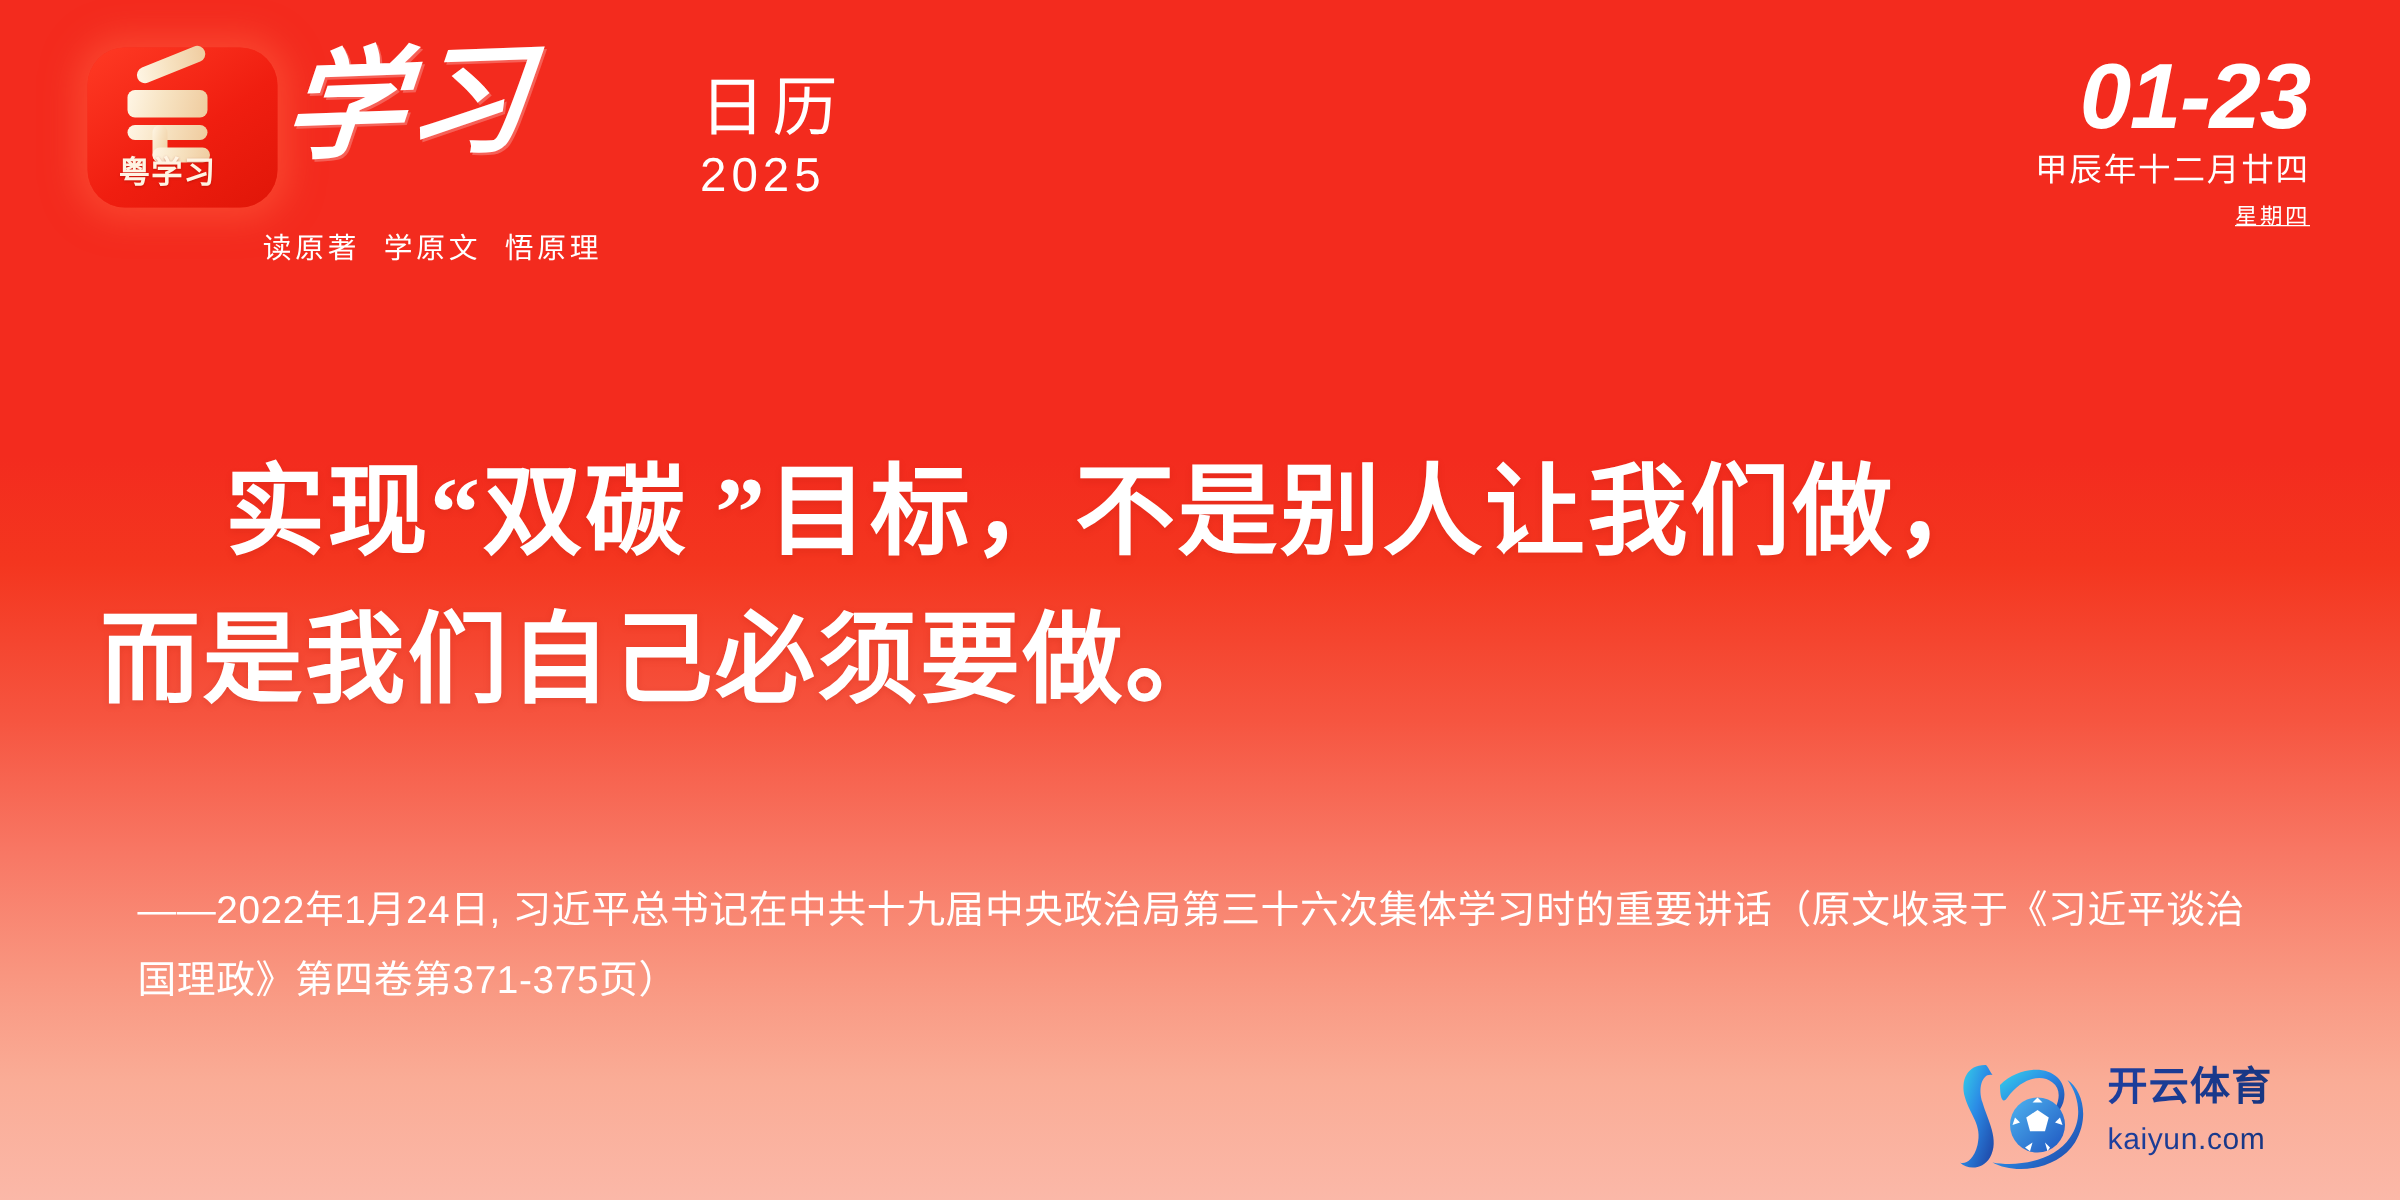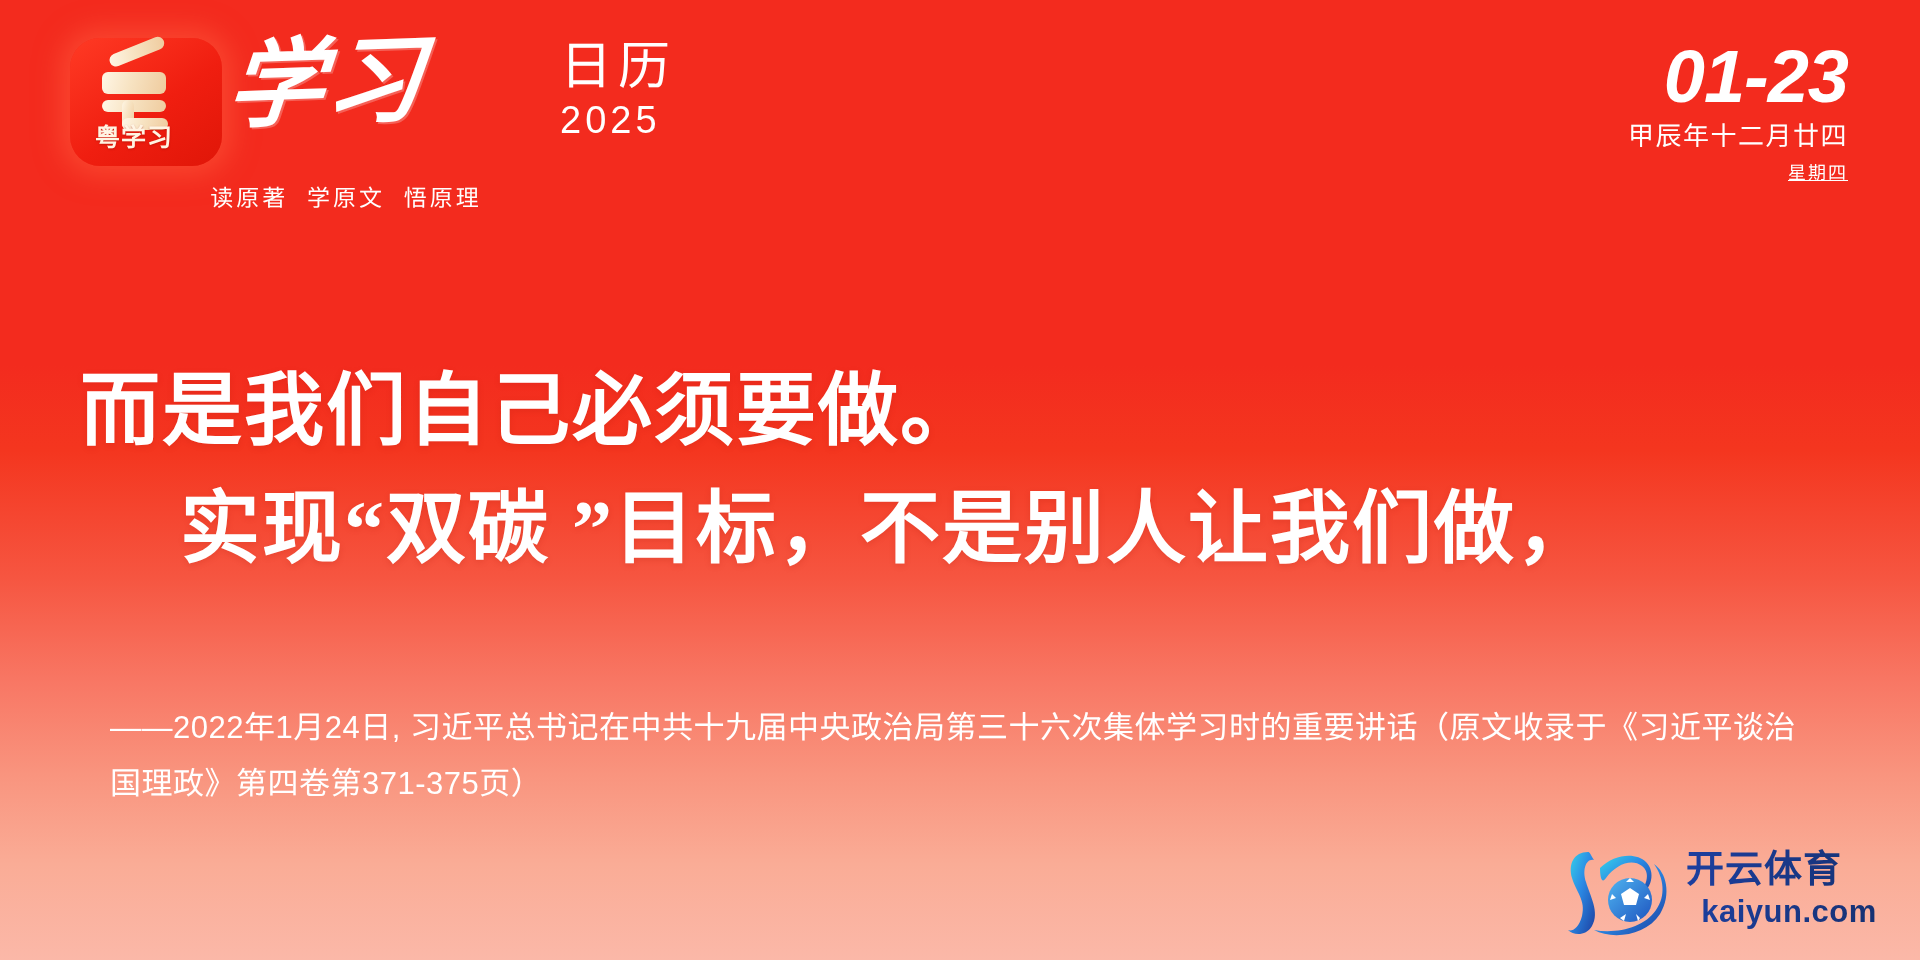--- a/index.html
+++ b/index.html
@@ -81,6 +81,7 @@
     font-family:"Liberation Serif","DejaVu Serif",serif;
     font-size:52px; line-height:58px; color:#FFFFFF;
     letter-spacing:6px;
+    margin-top:21px;
   }
   #brand-year {
     font-family:"Liberation Sans","DejaVu Sans",sans-serif;

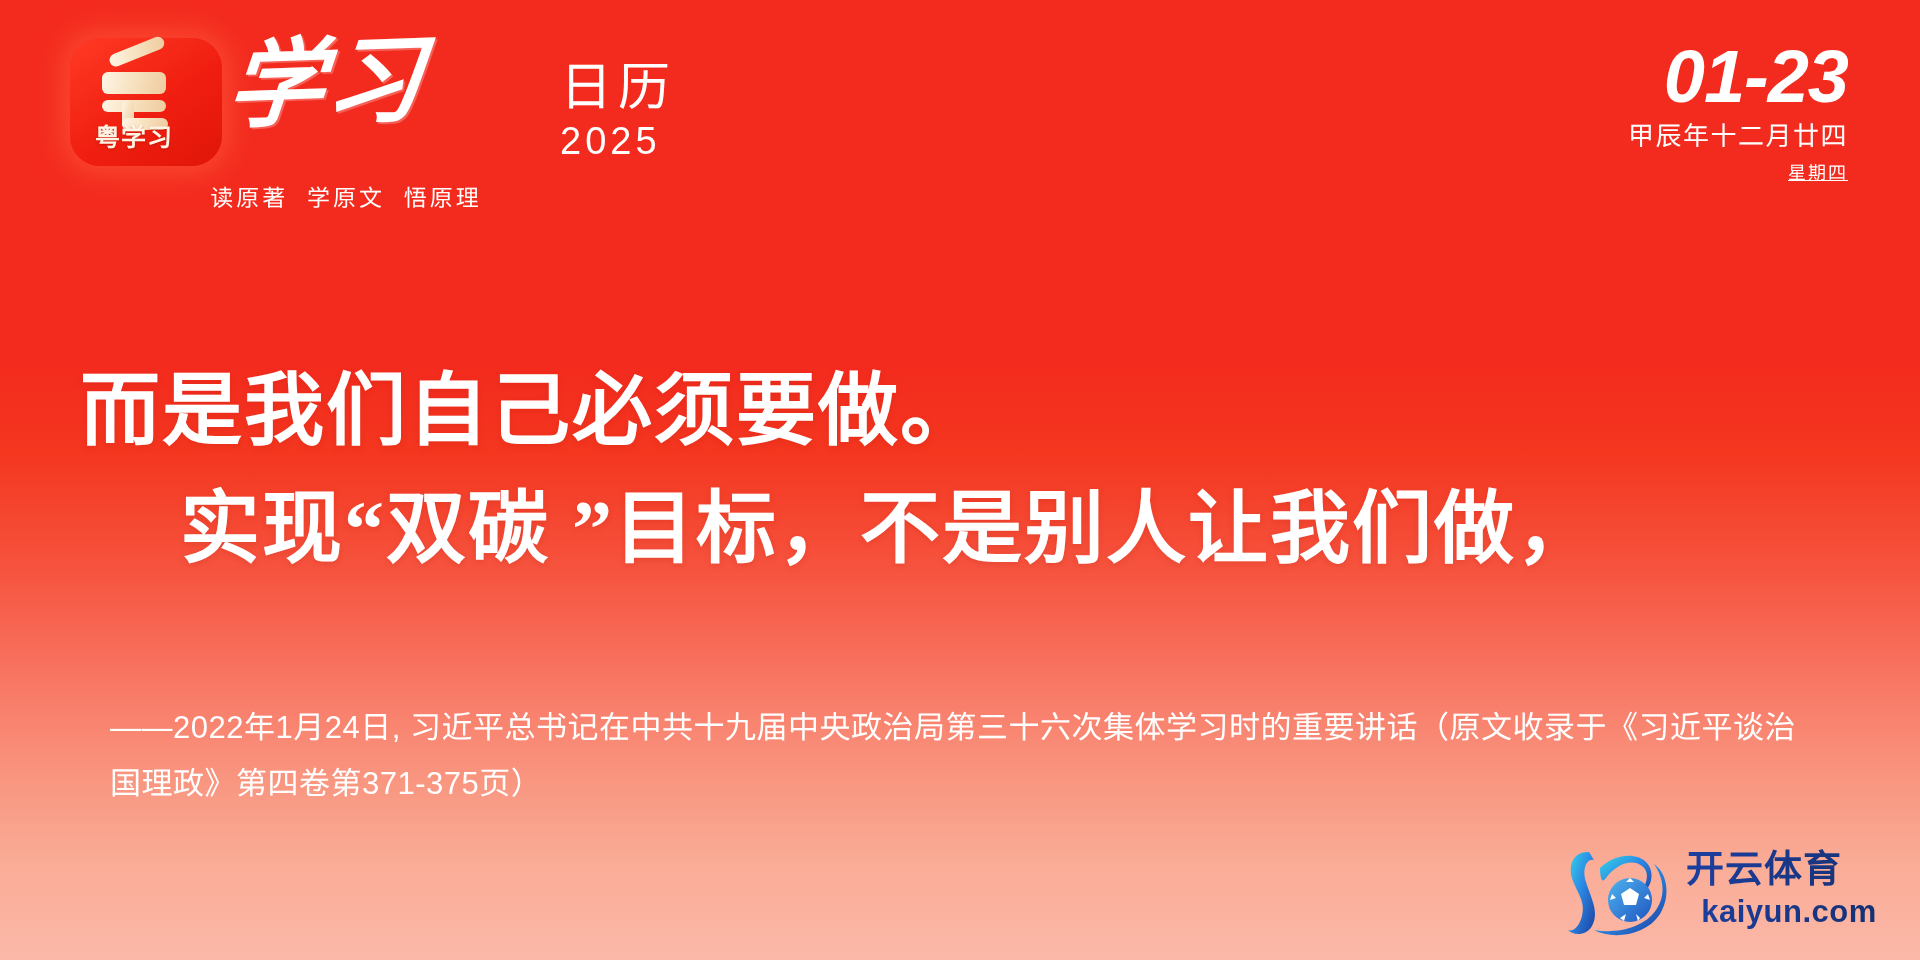--- a/index.html
+++ b/index.html
@@ -198,8 +198,8 @@
   </div>
 
   <div id="quote">
+    <span class="ql l1">实现“双碳 ”目标，不是别人让我们做，</span>
     <span class="ql l2">而是我们自己必须要做。</span>
-    <span class="ql l1">实现“双碳 ”目标，不是别人让我们做，</span>
   </div>
 
   <div id="attribution">——2022年1月24日, 习近平总书记在中共十九届中央政治局第三十六次集体学习时的重要讲话（原文收录于《习近平谈治国理政》第四卷第371-375页）</div>

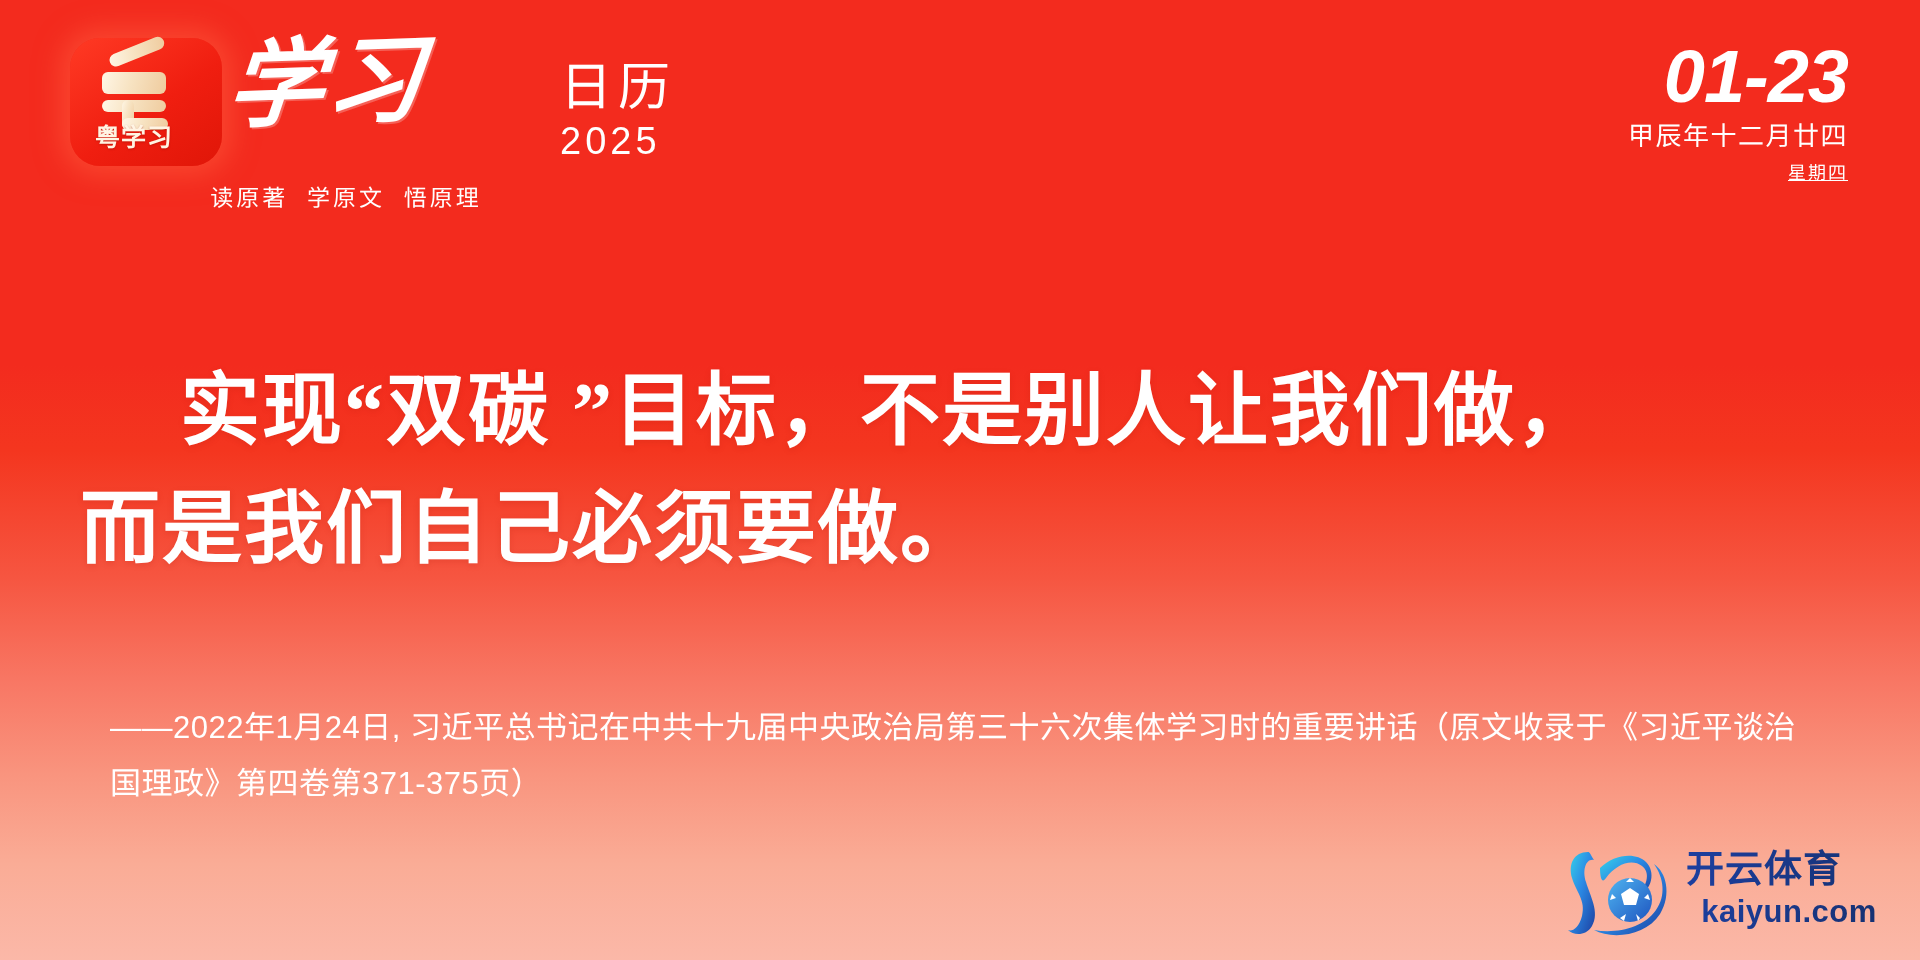--- a/index.html
+++ b/index.html
@@ -145,7 +145,7 @@
   #wm-text { position:absolute; left:126px; top:8px; width:206px; }
   #wm-cn {
     font-family:"Liberation Sans","DejaVu Sans",sans-serif;
-    font-weight:bold; font-size:38px; line-height:46px;
+    font-weight:bold; font-size:32px; line-height:46px;
     letter-spacing:1px;
     background:linear-gradient(100deg,#1D3FA0 0%,#15306E 100%);
     -webkit-background-clip:text; background-clip:text;

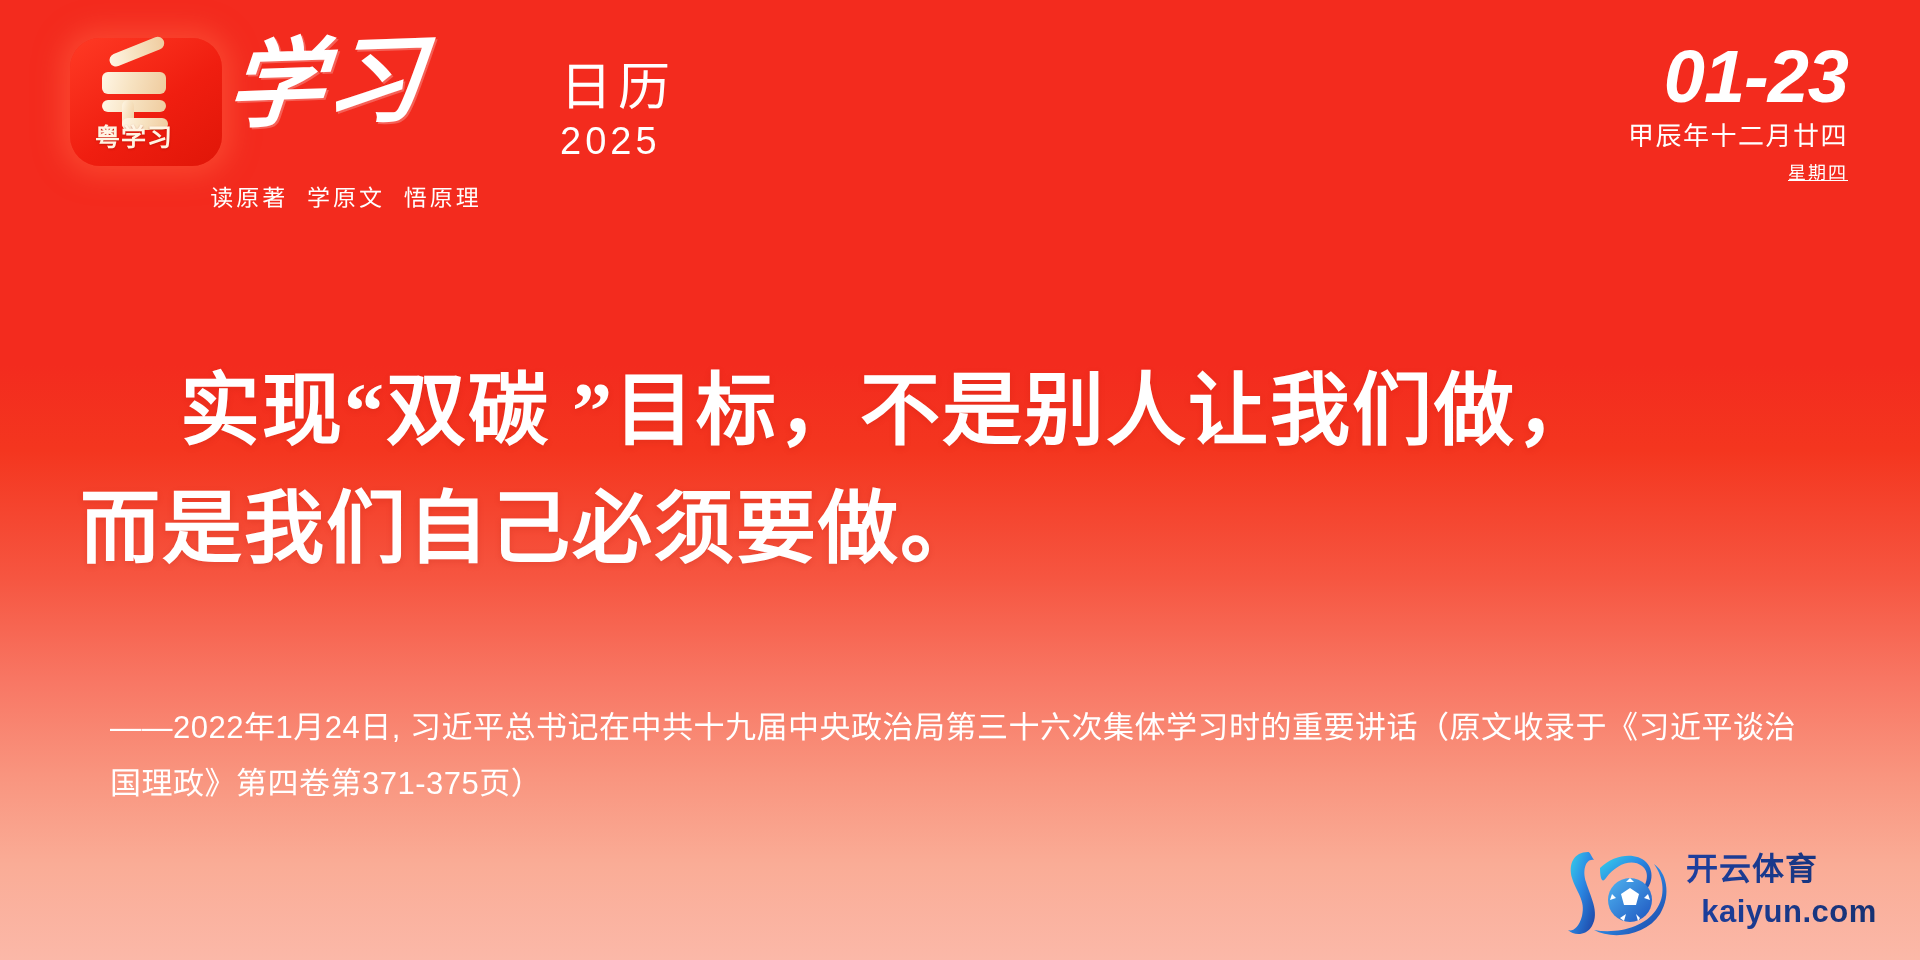--- a/index.html
+++ b/index.html
@@ -153,12 +153,11 @@
   }
   #wm-url {
     font-family:"Liberation Sans","DejaVu Sans",sans-serif;
-    font-weight:bold; font-size:31px; line-height:40px;
+    font-weight:normal; font-size:24px; line-height:40px;
     letter-spacing:.5px;
     background:linear-gradient(100deg,#1D3FA0 0%,#15306E 100%);
     -webkit-background-clip:text; background-clip:text;
     color:transparent;
-    text-align:center;
   }
 </style>
 </head>

